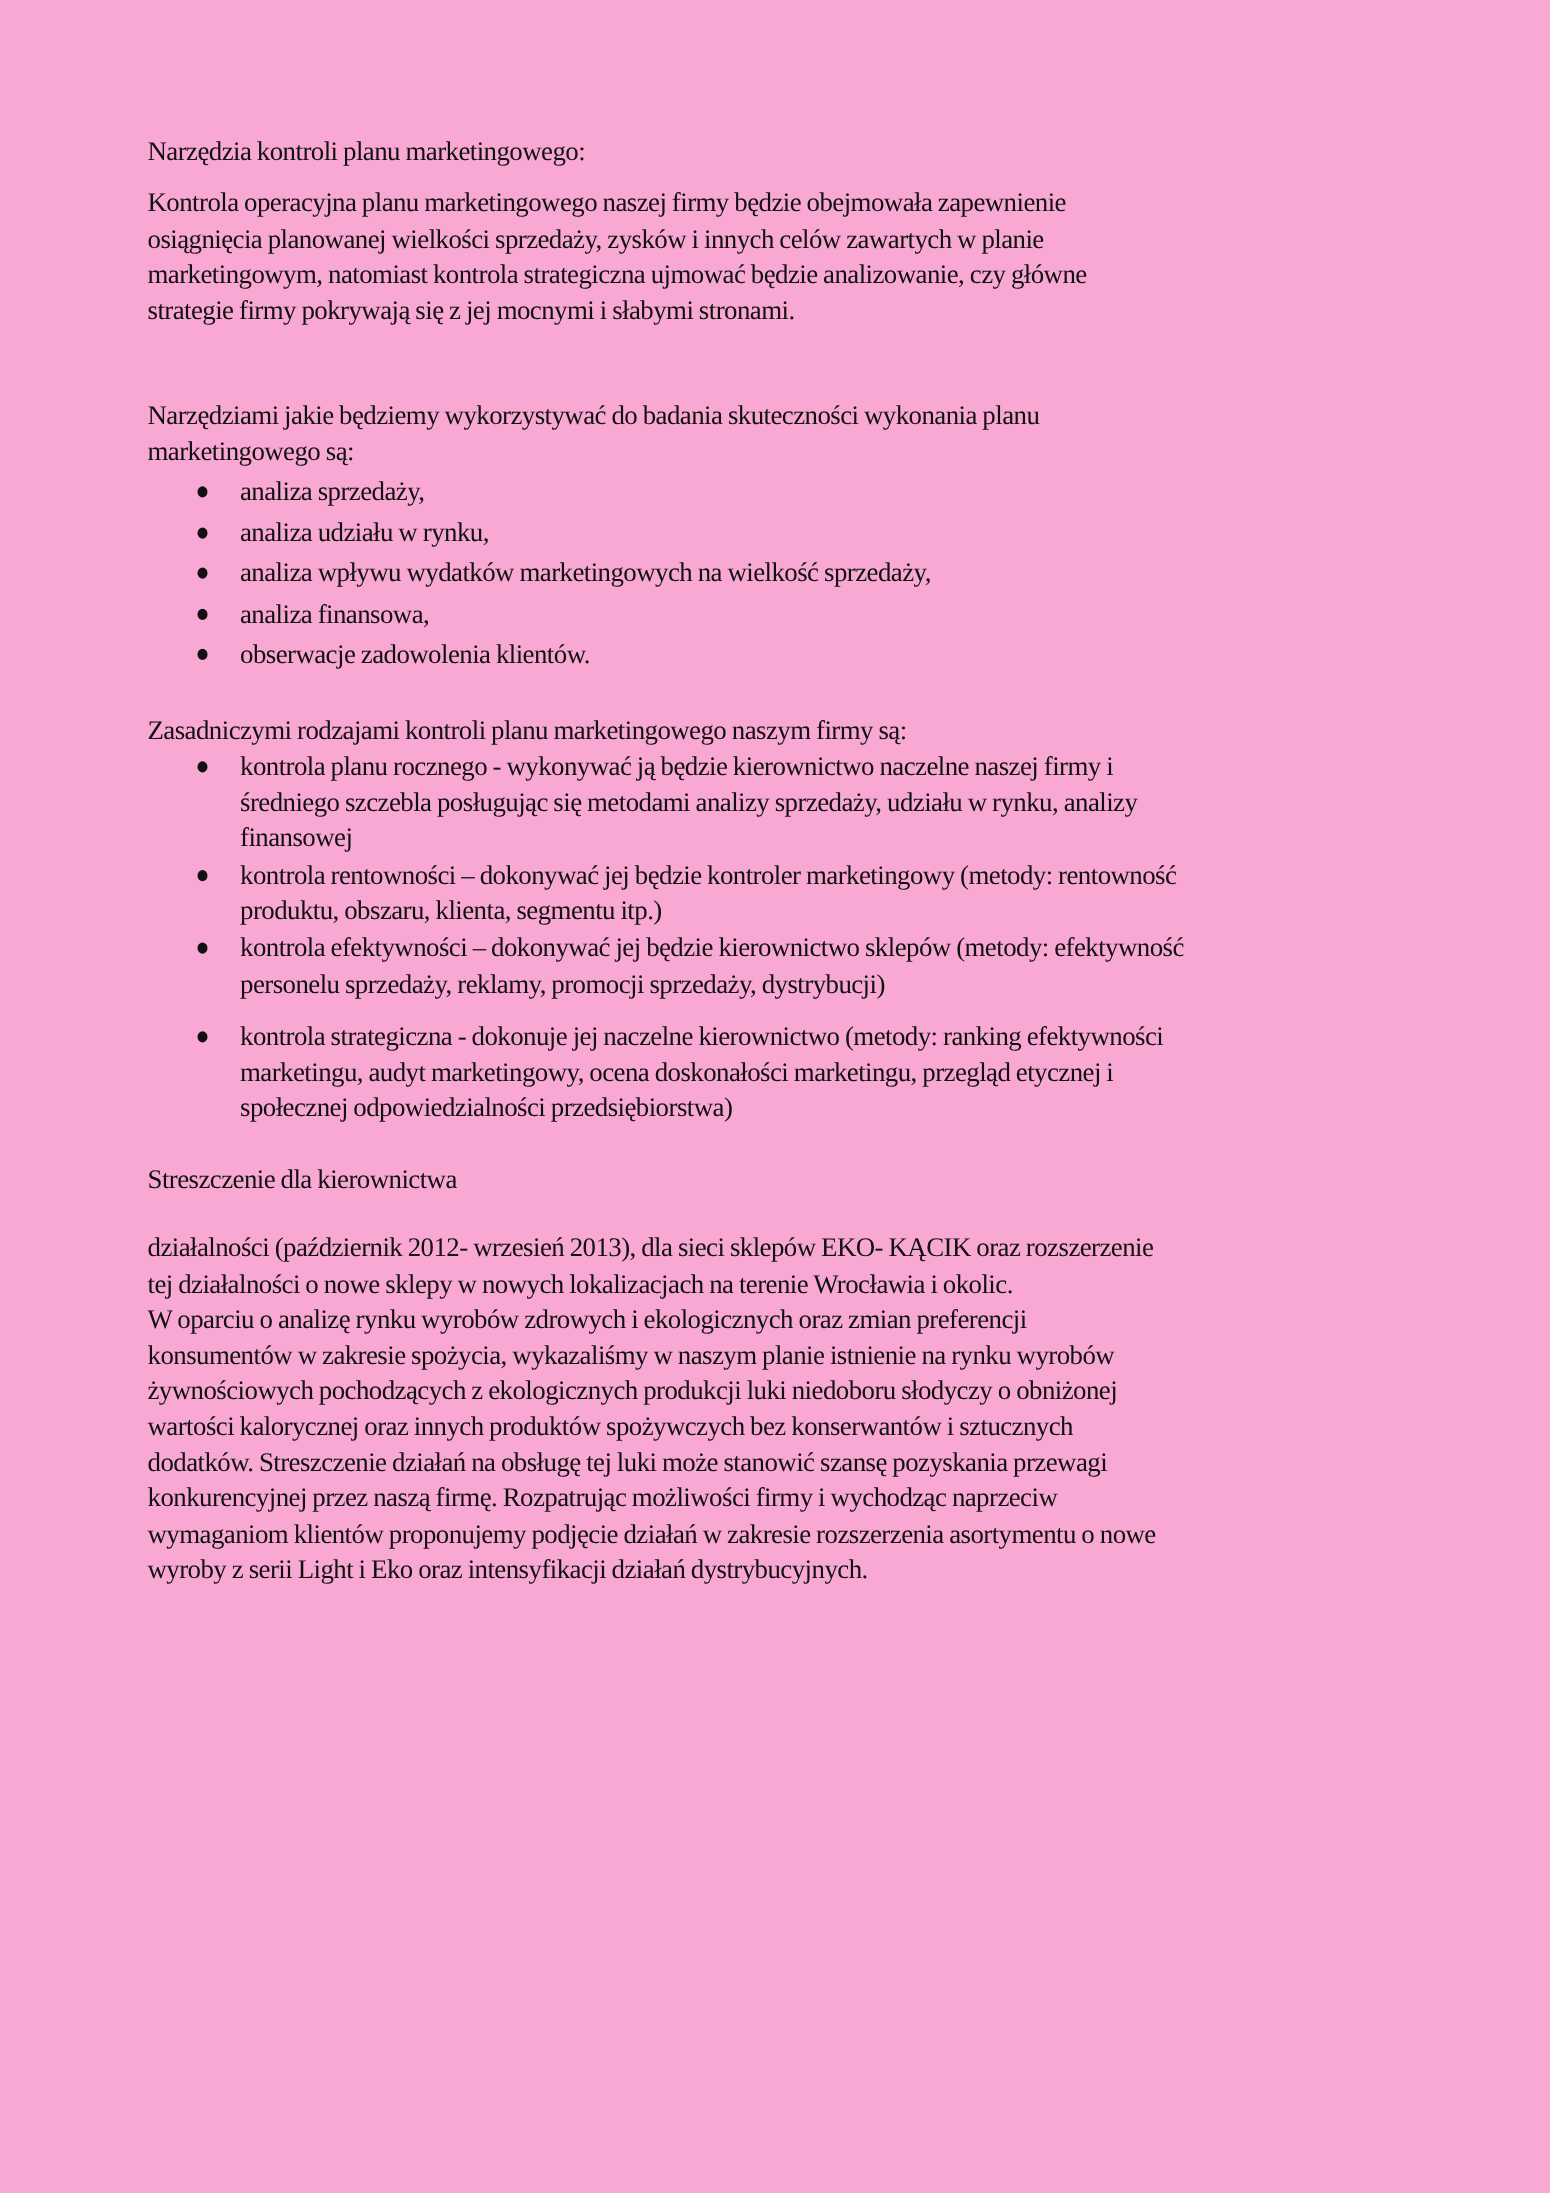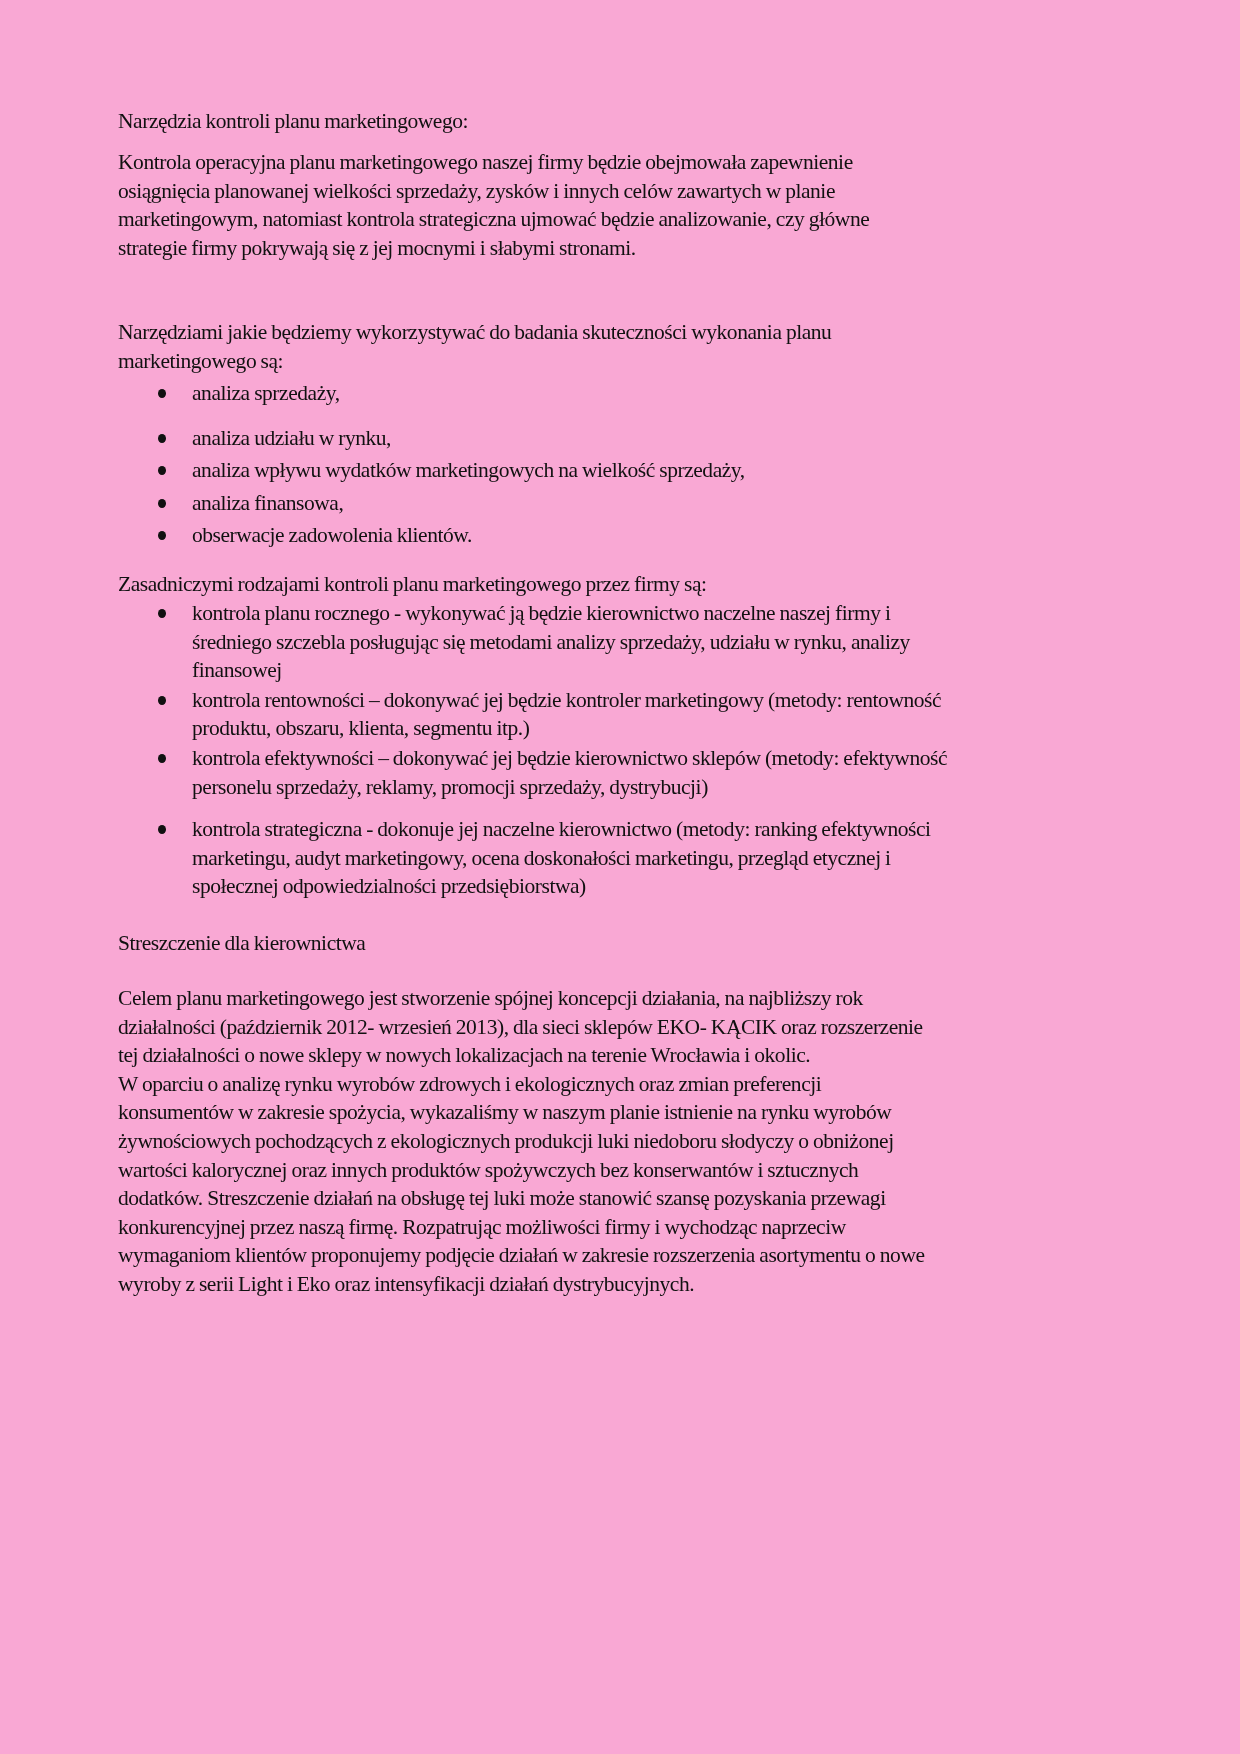--- a/index.html
+++ b/index.html
@@ -86,7 +86,7 @@
       <span class="dot"></span>
       <span class="line">analiza sprzedaży,</span>
     </li>
-    <li style="margin-top:16px;">
+    <li style="margin-top:4px;">
       <span class="dot"></span>
       <span class="line">analiza udziału w rynku,</span>
     </li>

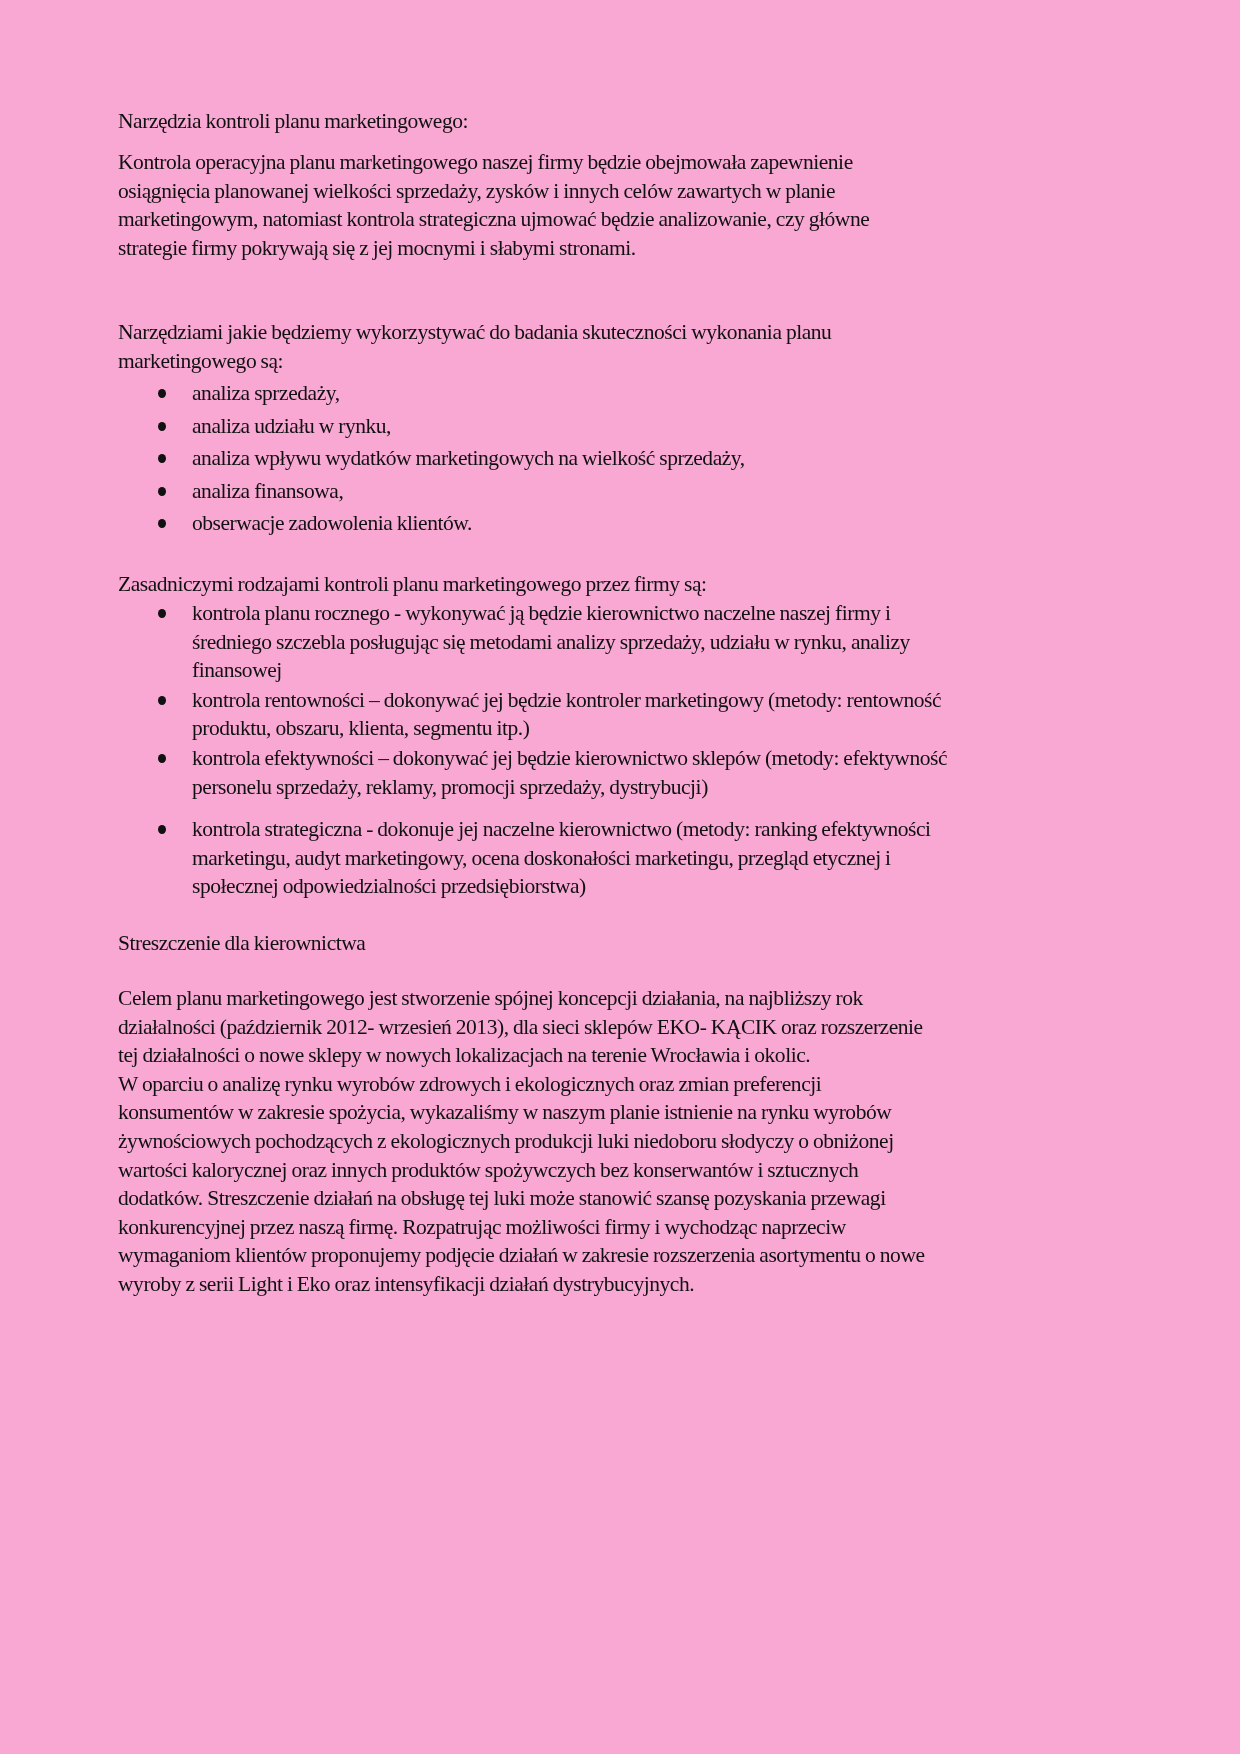--- a/index.html
+++ b/index.html
@@ -105,7 +105,7 @@
   </ul>
 
   <p class="block" style="top:570px;">
-    <span class="line">Zasadniczymi rodzajami kontroli planu marketingowego przez firmy są:</span>
+    <span class="line">Zasadniczymi rodzajami kontroli planu marketingowego naszym firmy są:</span>
   </p>
 
   <ul class="bullets" style="top:599px;">

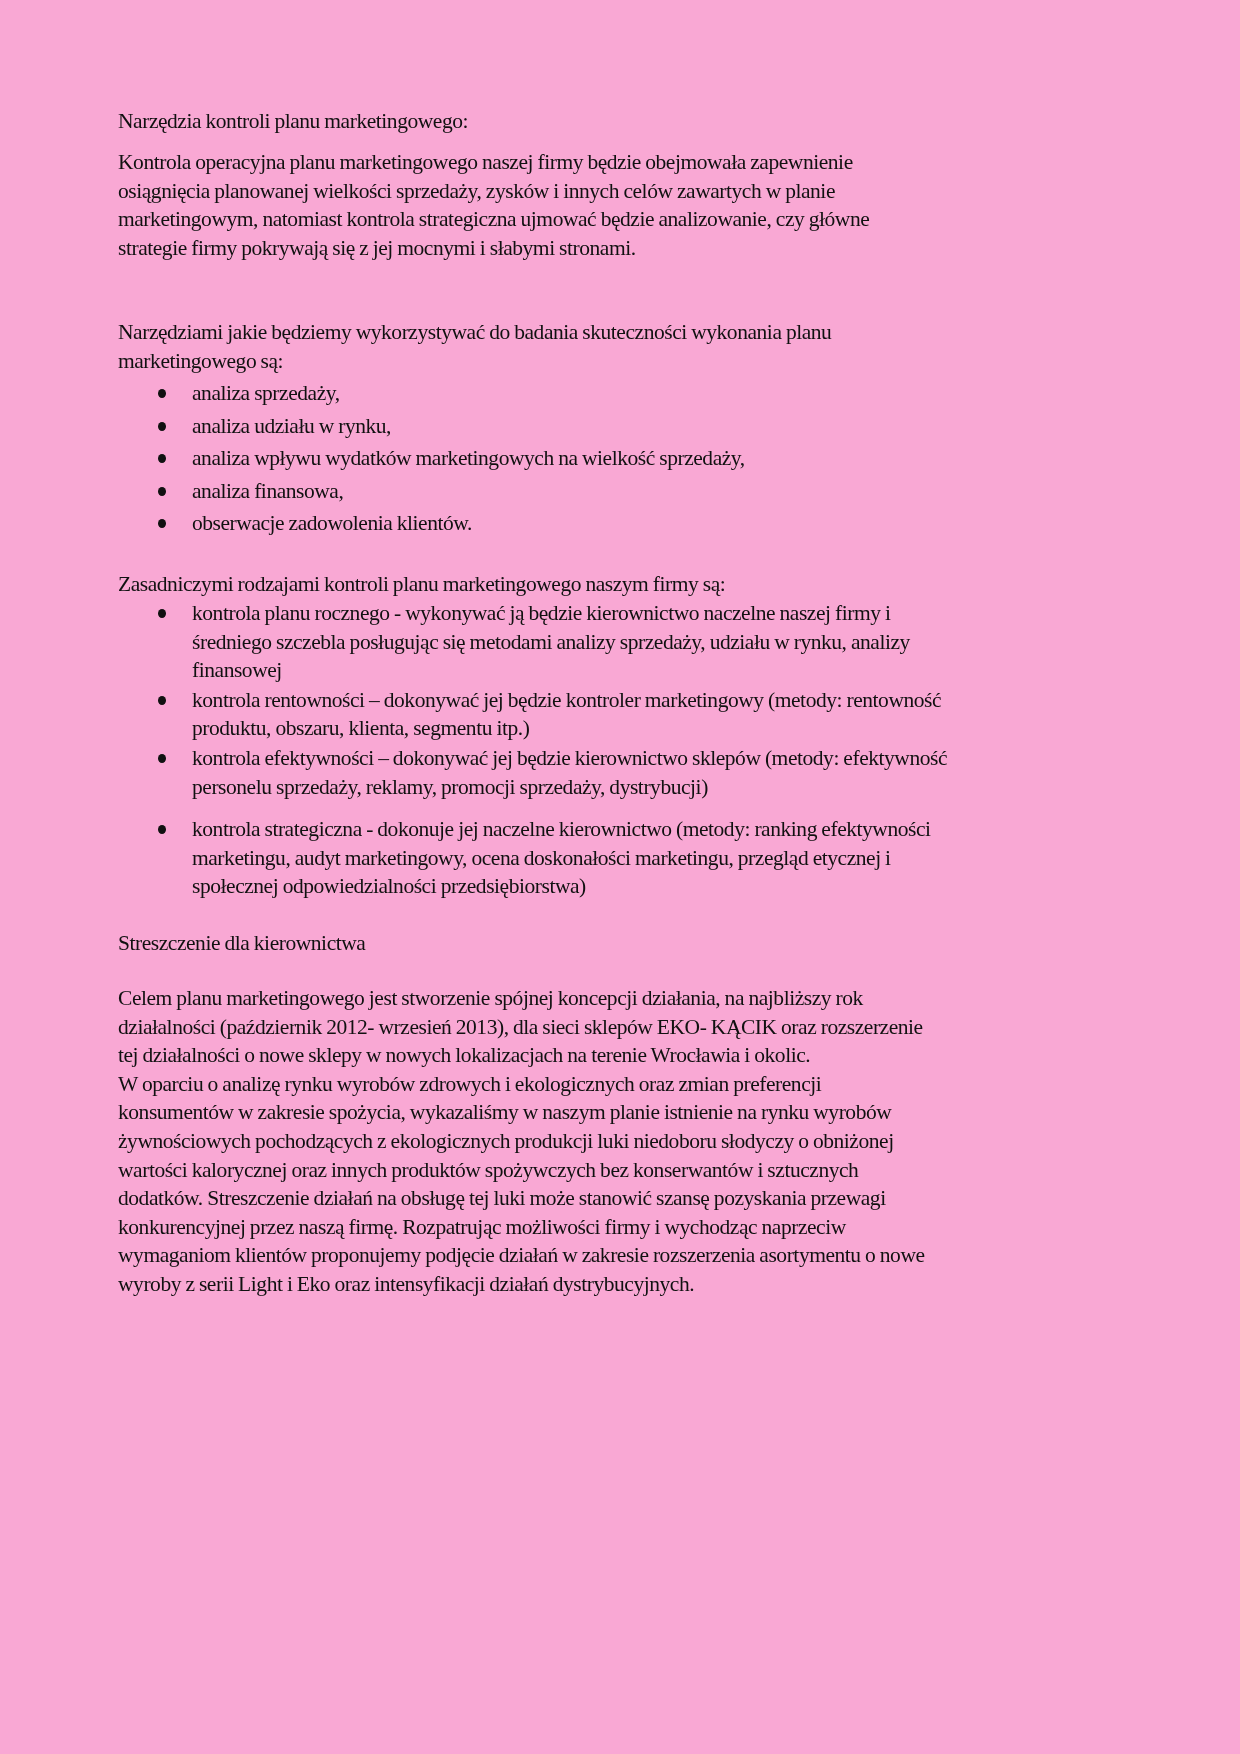--- a/index.html
+++ b/index.html
@@ -138,7 +138,6 @@
   </p>
 
   <p class="block" style="top:984px;">
-    <span class="line">Celem planu marketingowego jest stworzenie spójnej koncepcji działania, na najbliższy rok</span>
     <span class="line">działalności (październik 2012- wrzesień 2013), dla sieci sklepów EKO- KĄCIK oraz rozszerzenie</span>
     <span class="line">tej działalności o nowe sklepy w nowych lokalizacjach na terenie Wrocławia i okolic.</span>
     <span class="line">W oparciu o analizę rynku wyrobów zdrowych i ekologicznych oraz zmian preferencji</span>

